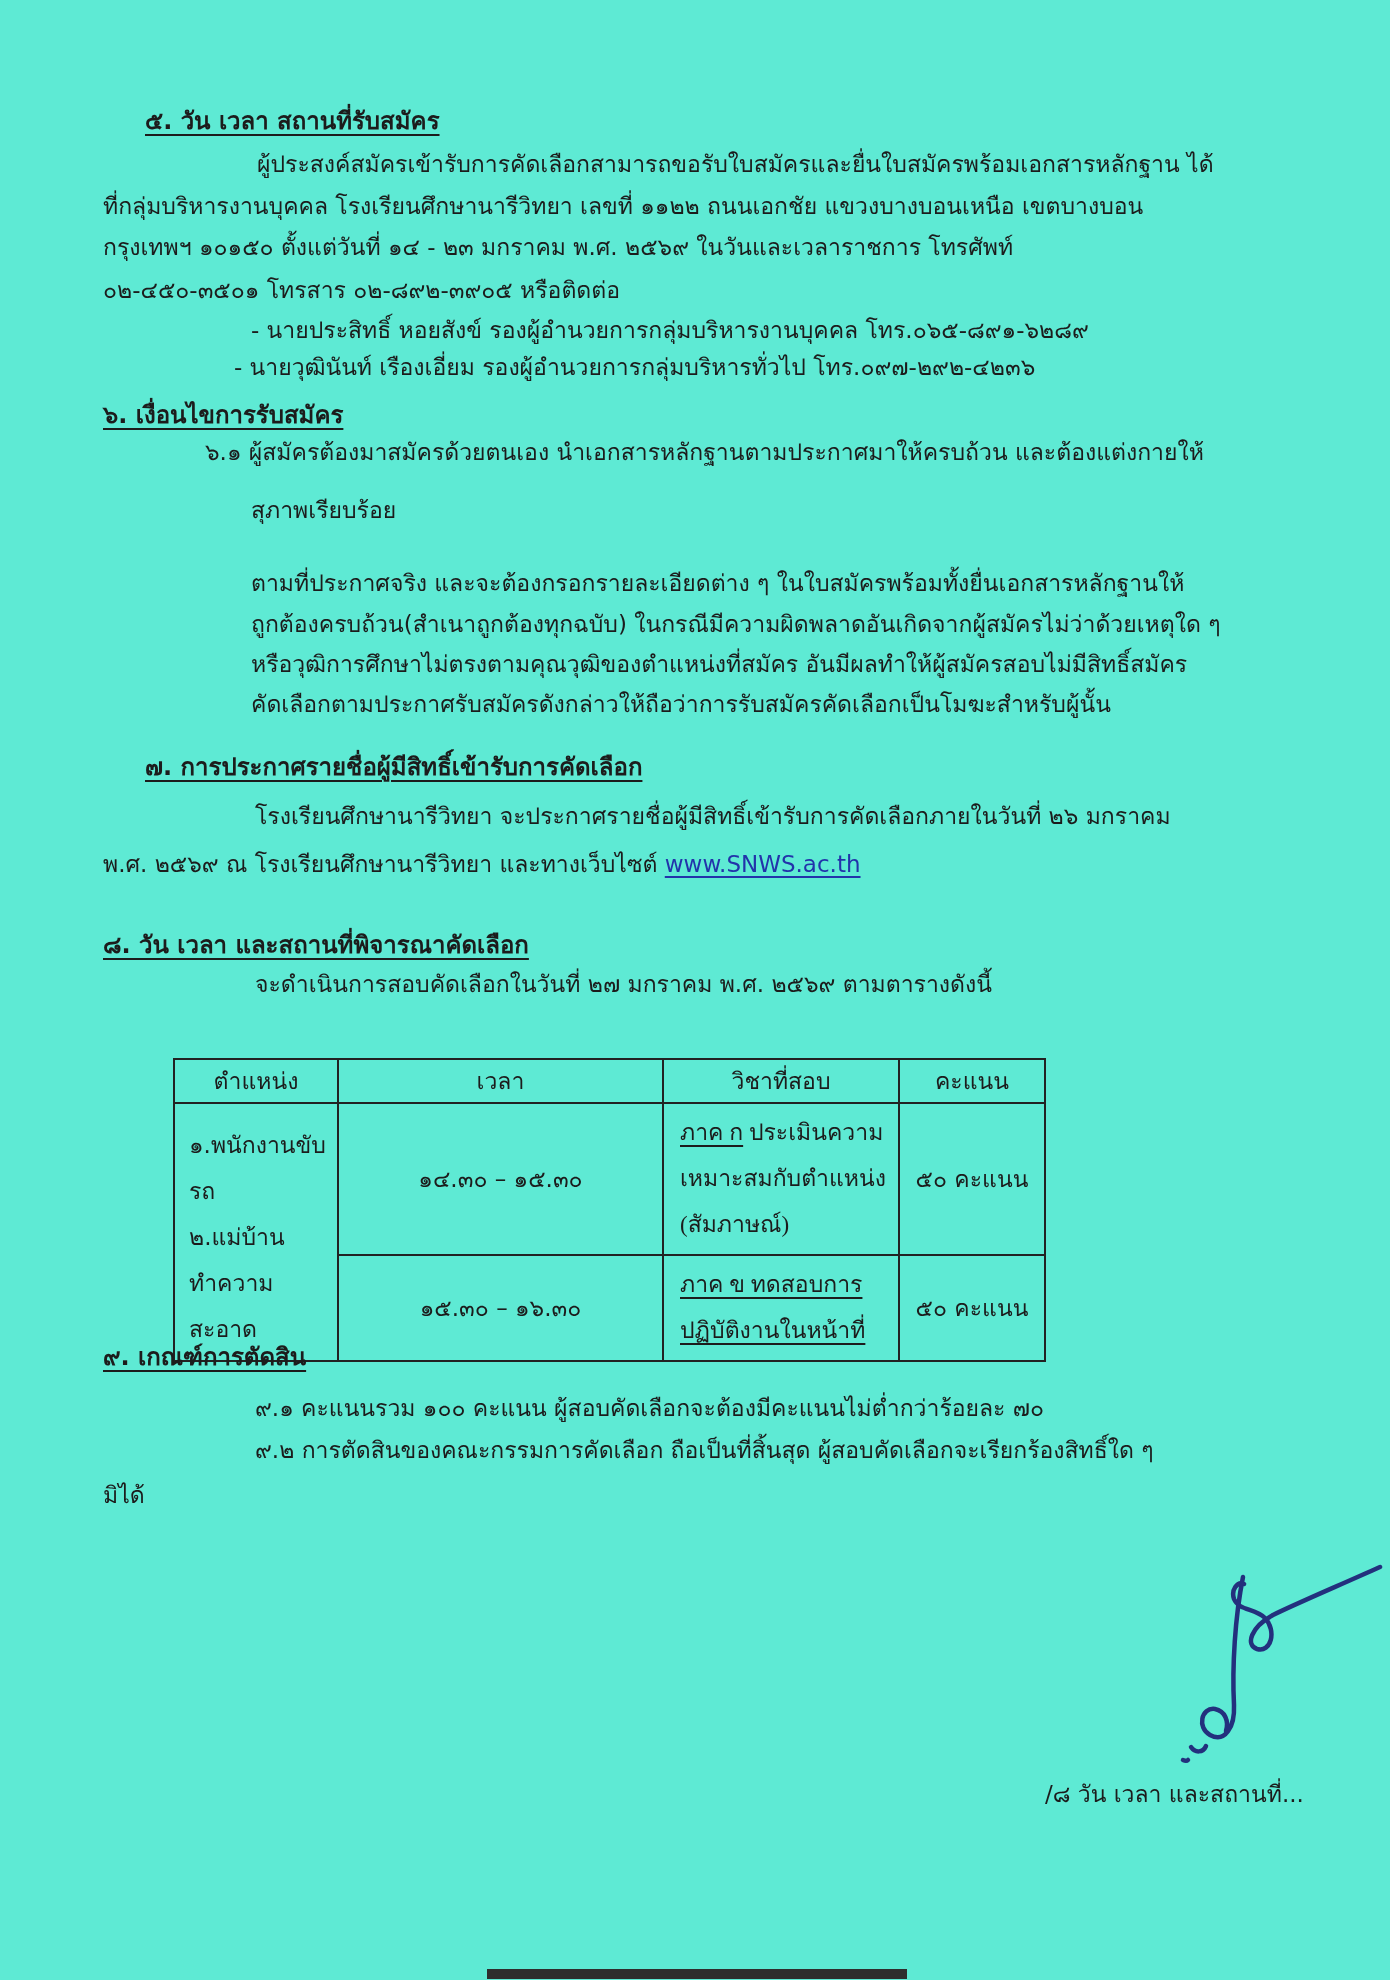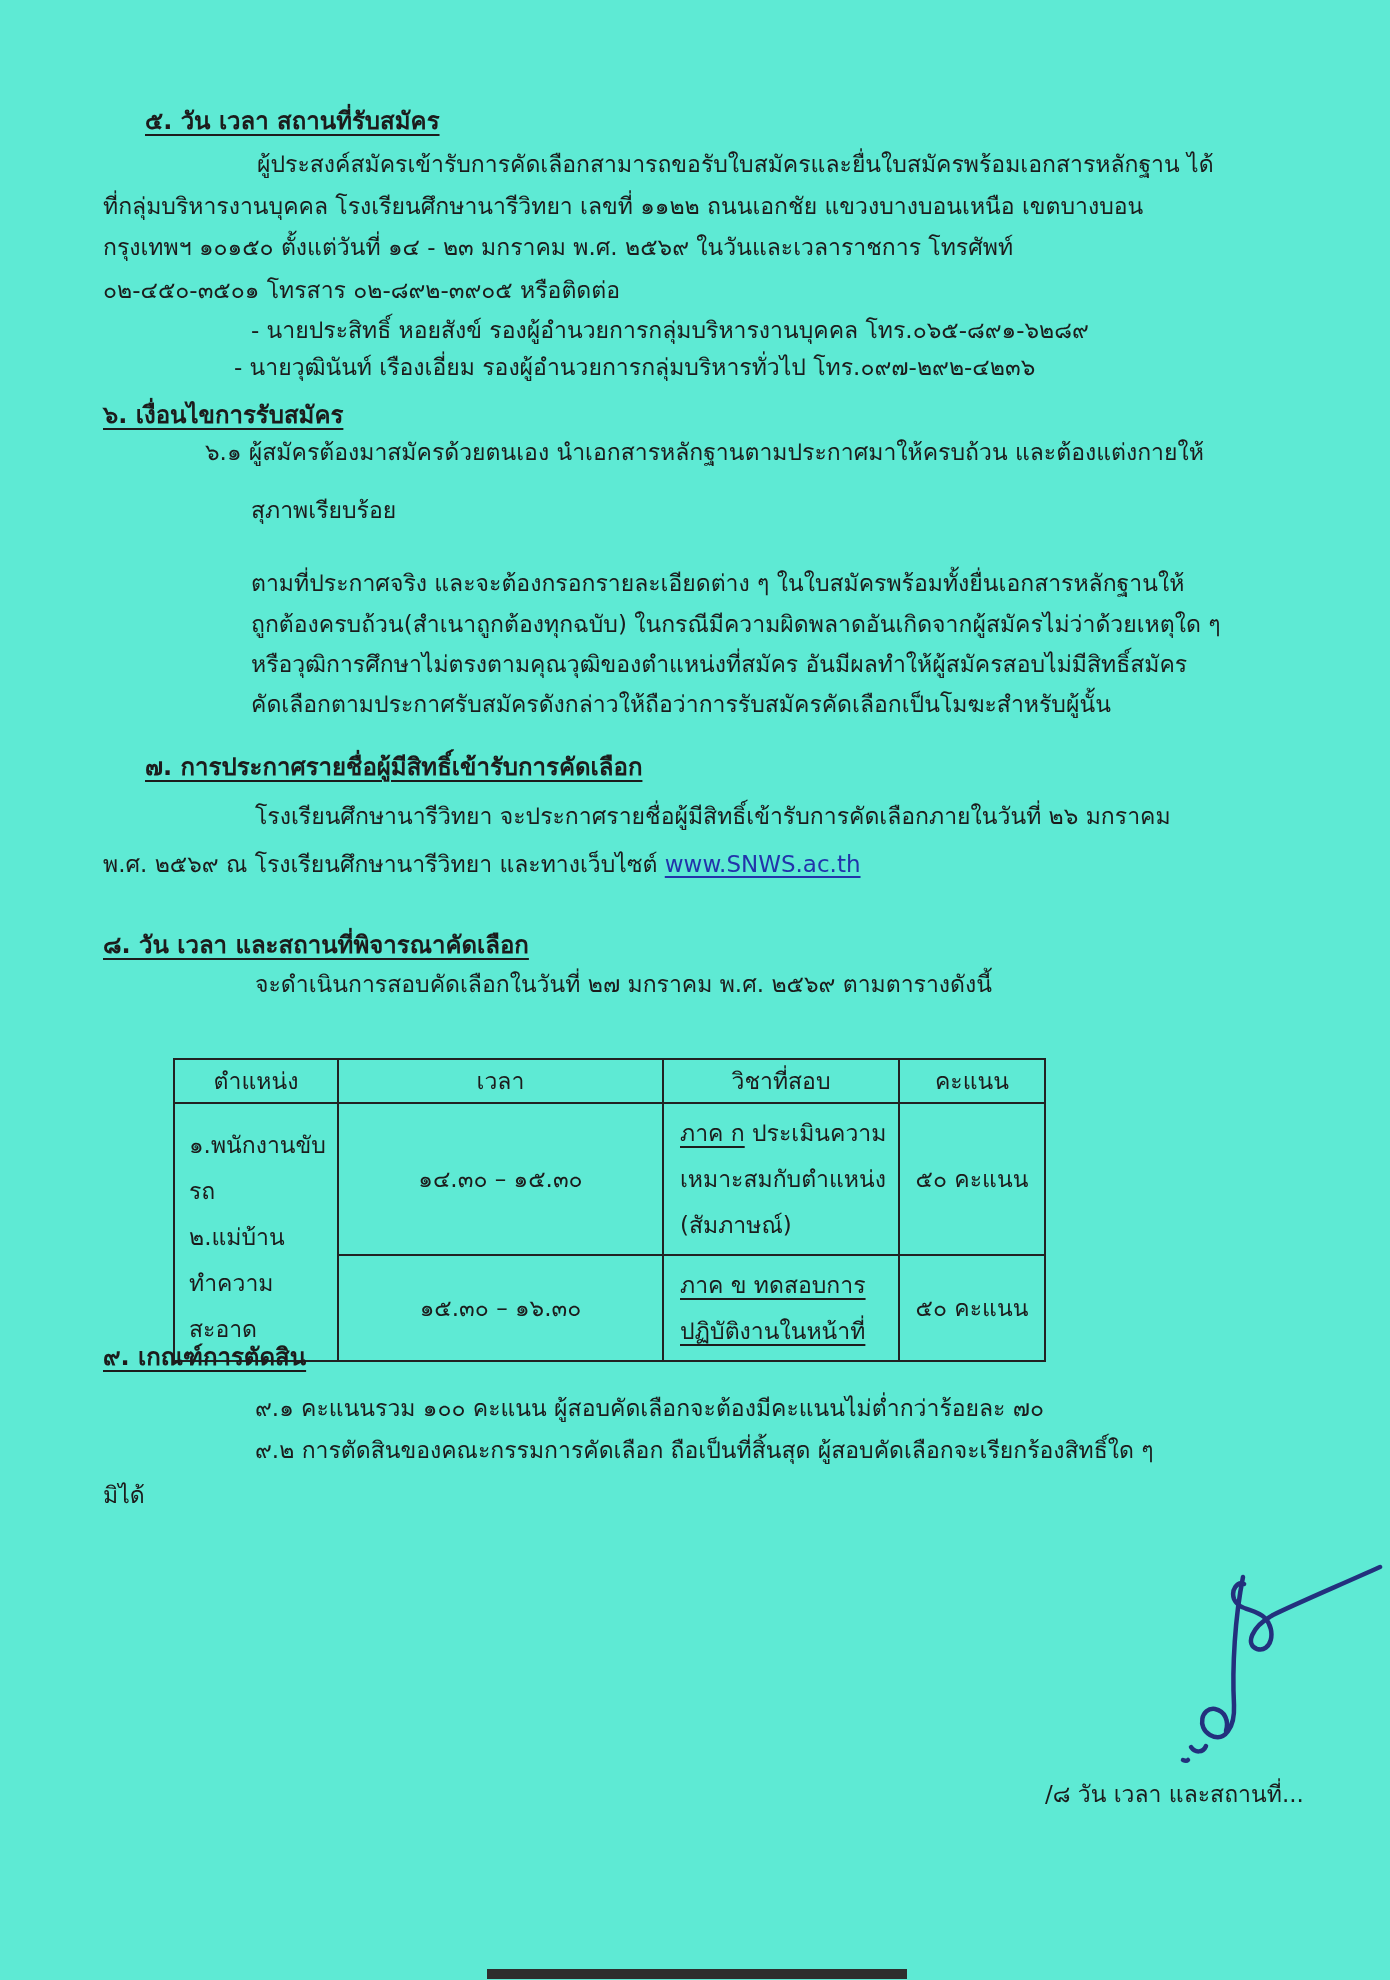--- a/index.html
+++ b/index.html
@@ -47,7 +47,7 @@
   table.sel th { height: 44px; text-align: center; }
   td.pos-cell { vertical-align: top; padding: 10px 6px 0 14px; line-height: 2.0; }
   td.time-cell { text-align: center; height: 94px; }
-  td.subj-cell { padding: 6px 10px 6px 16px; line-height: 2.0; white-space: normal; }
+  td.subj-cell { padding: 6px 10px 6px 16px; line-height: 2.0; white-space: normal; font-family: Liberation Serif, serif; }
   td.score-cell { text-align: center; }
   .subj-underline { text-decoration: underline; text-underline-offset: 5px; }
   .sig-svg { position: absolute; left: 1135px; top: 1555px; }

